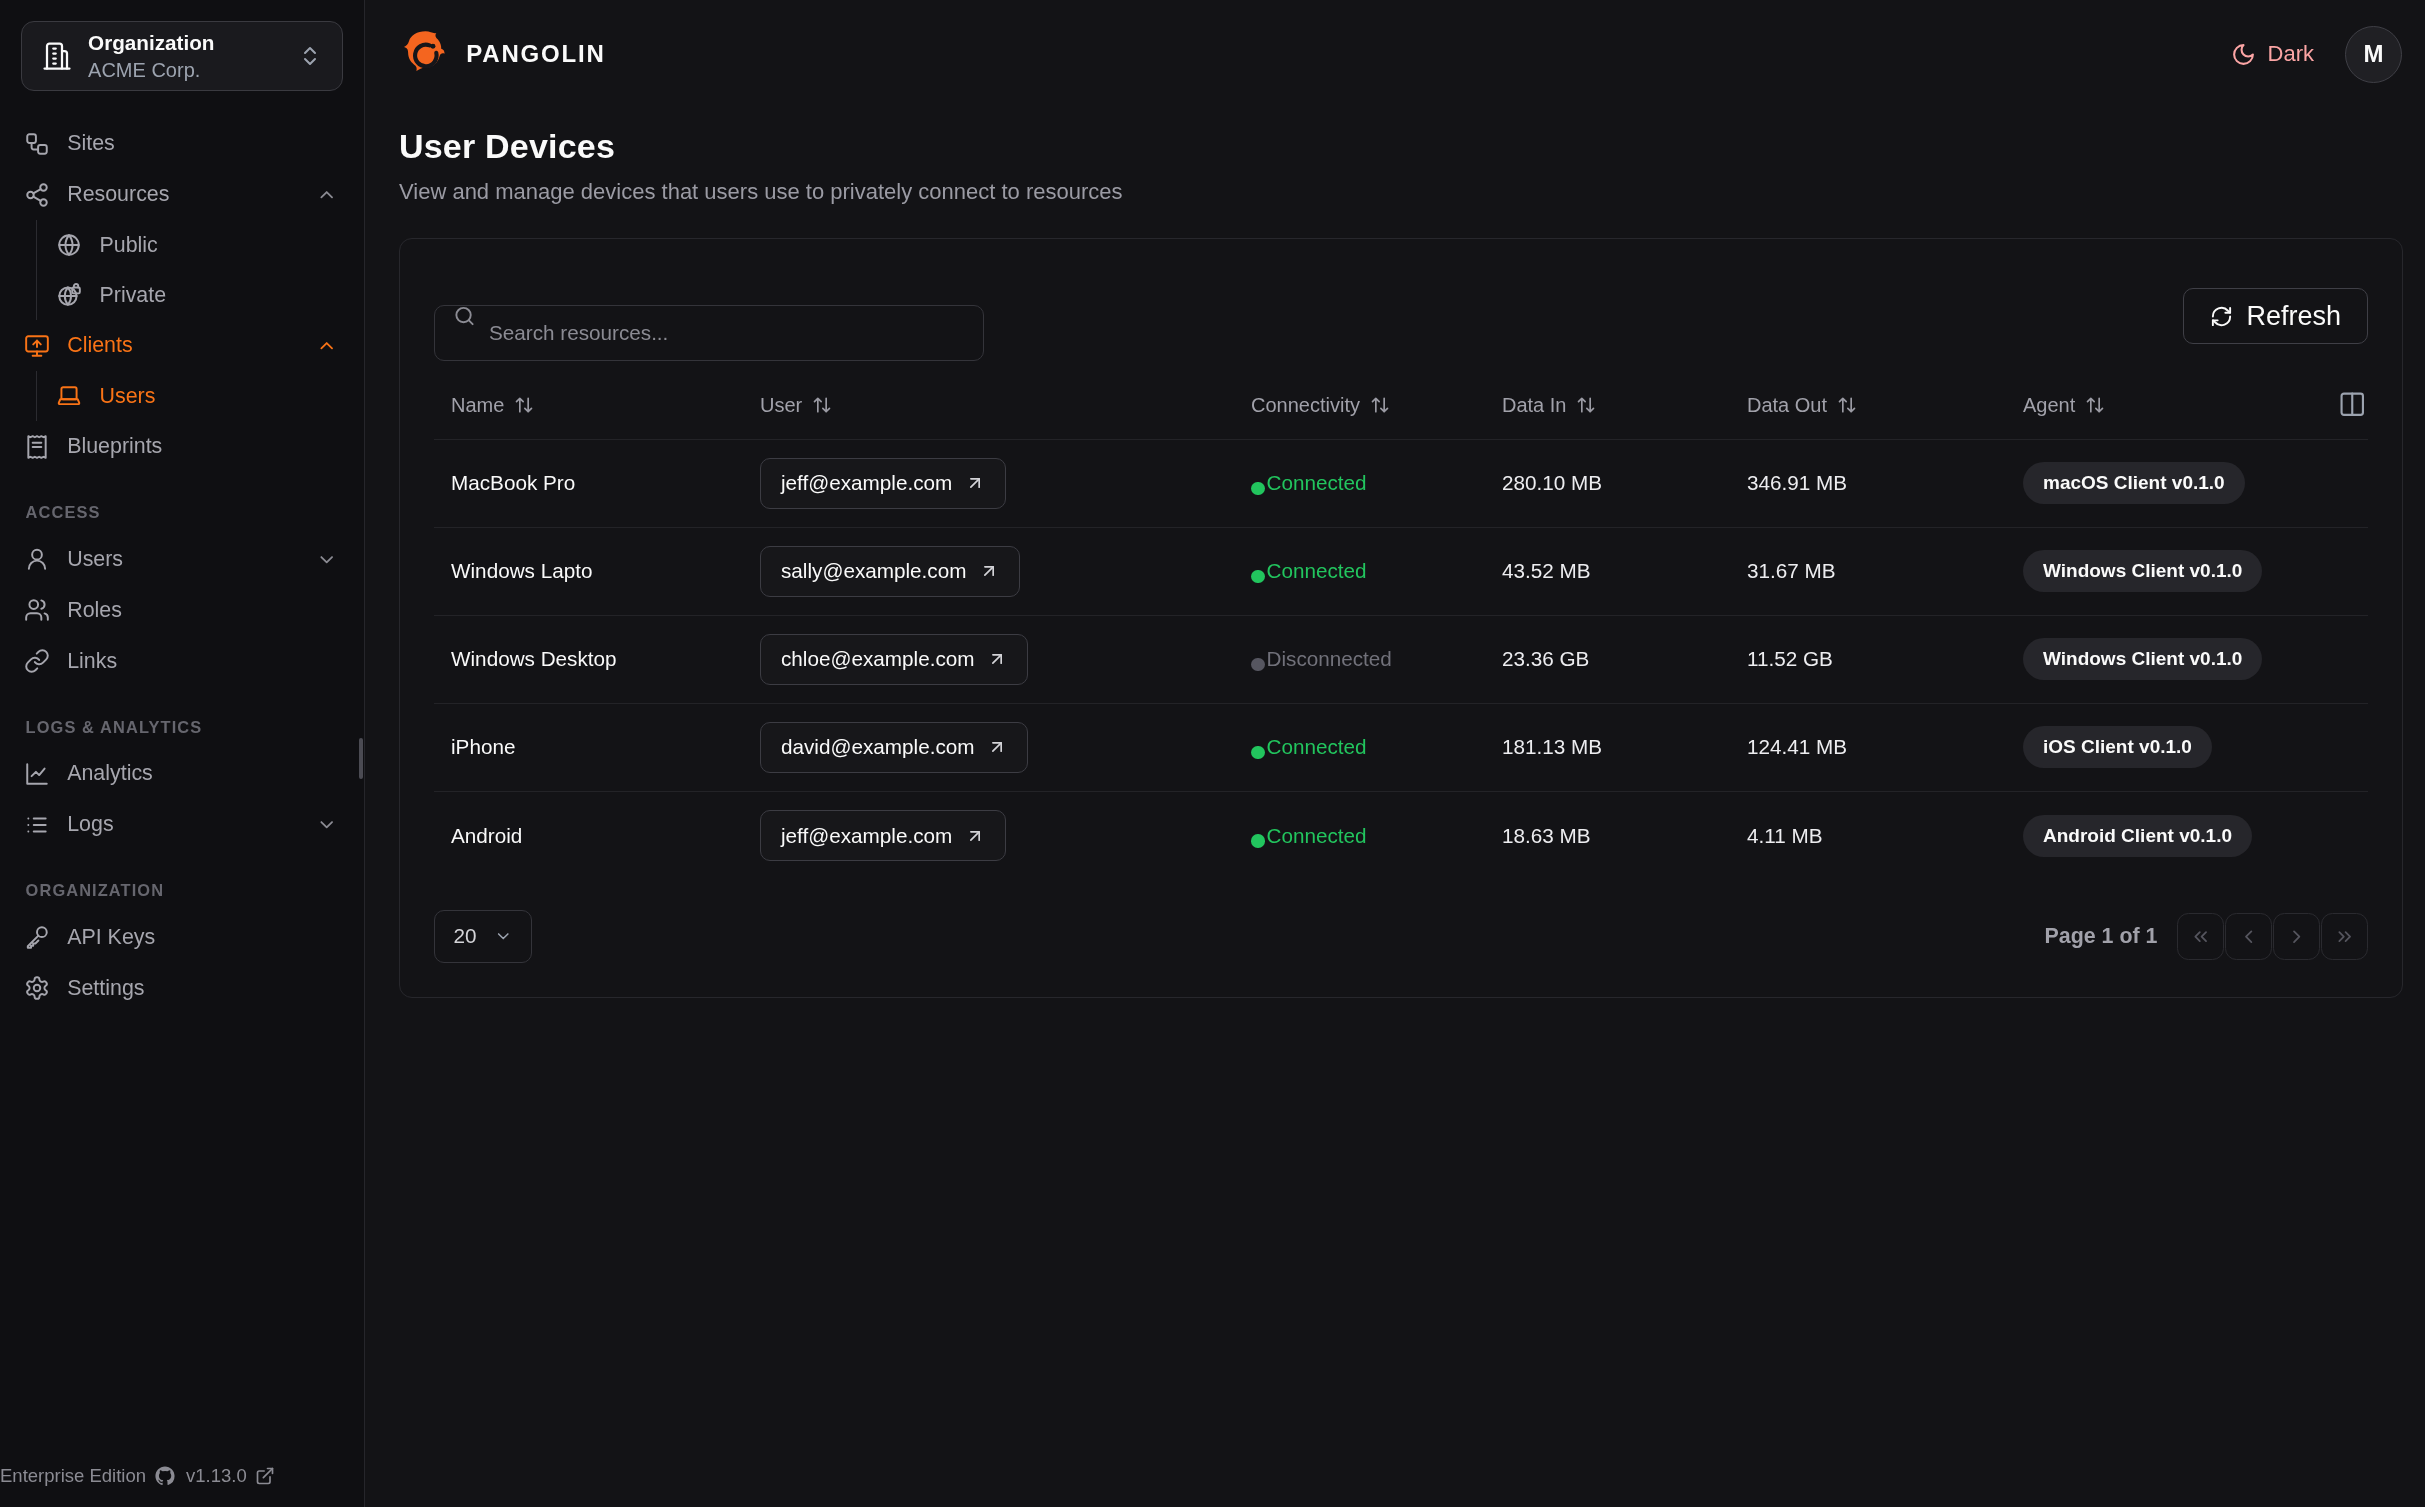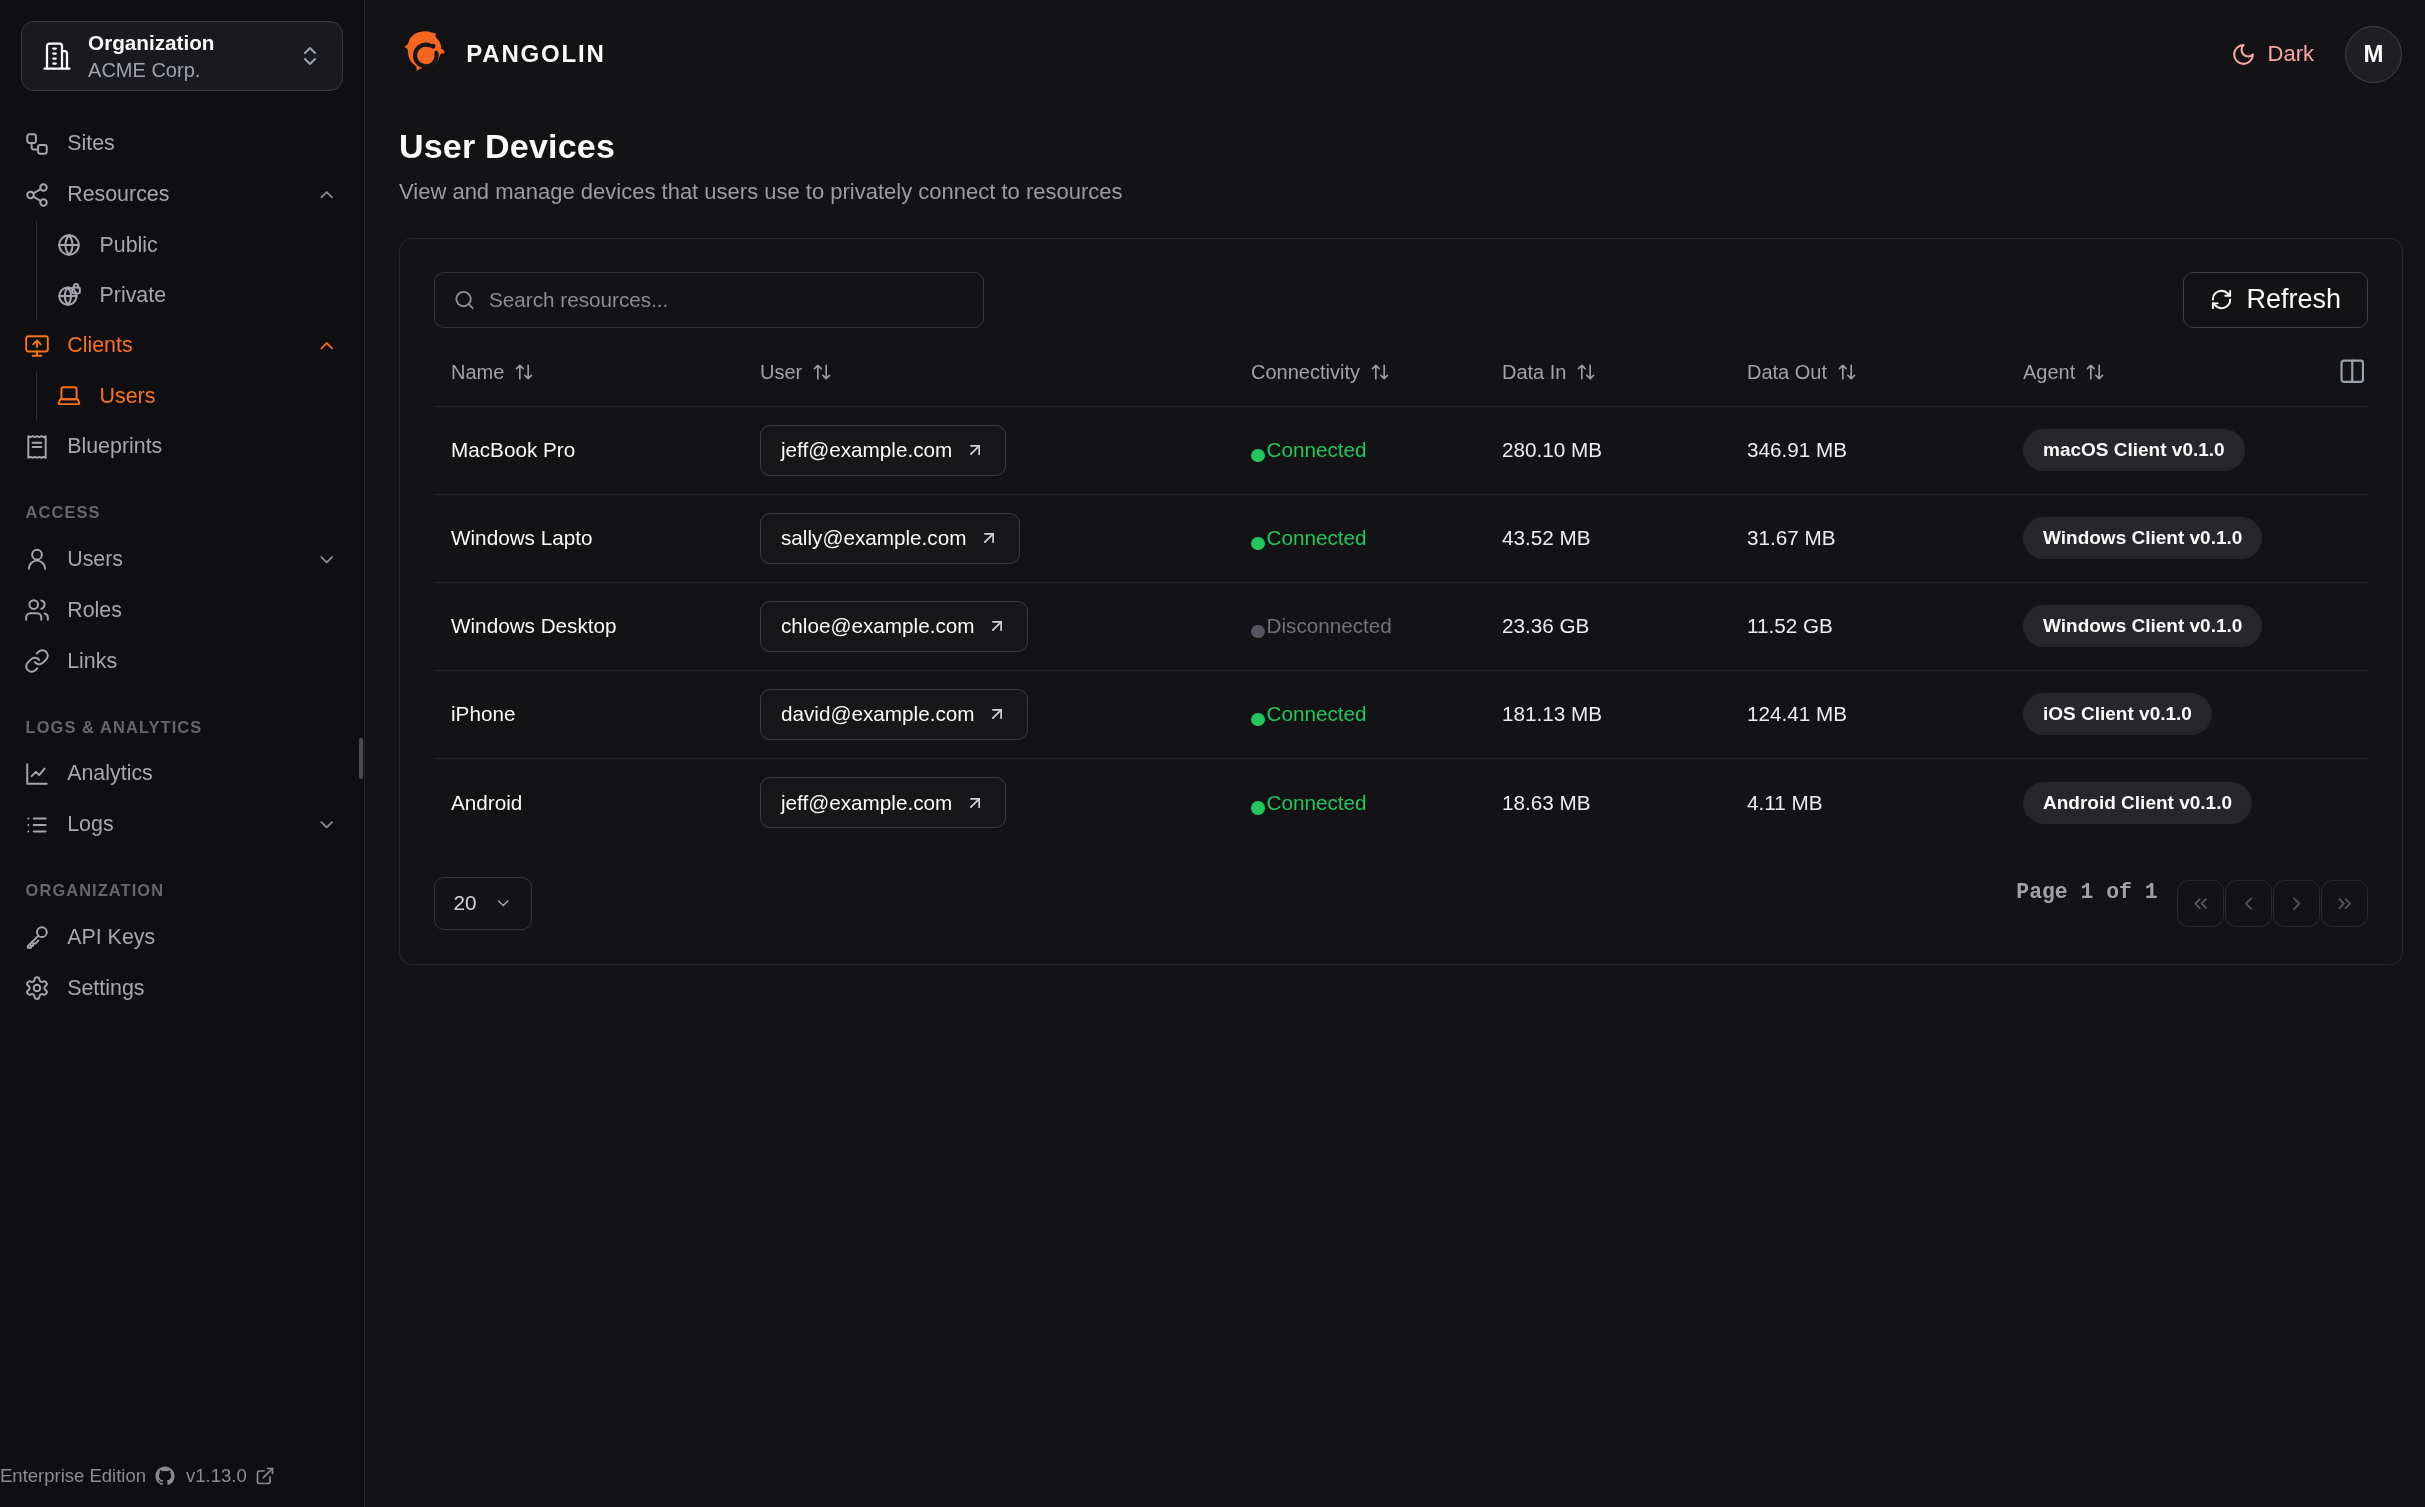--- a/index.html
+++ b/index.html
@@ -125,6 +125,7 @@
     font-size:20.7px; color:#e4e4e7;
     font-family:"Liberation Sans", sans-serif;
     outline:none;
+    margin-top:33px;
   }
   .search-input::placeholder { color:#8b8b93; }
   .refresh-btn {

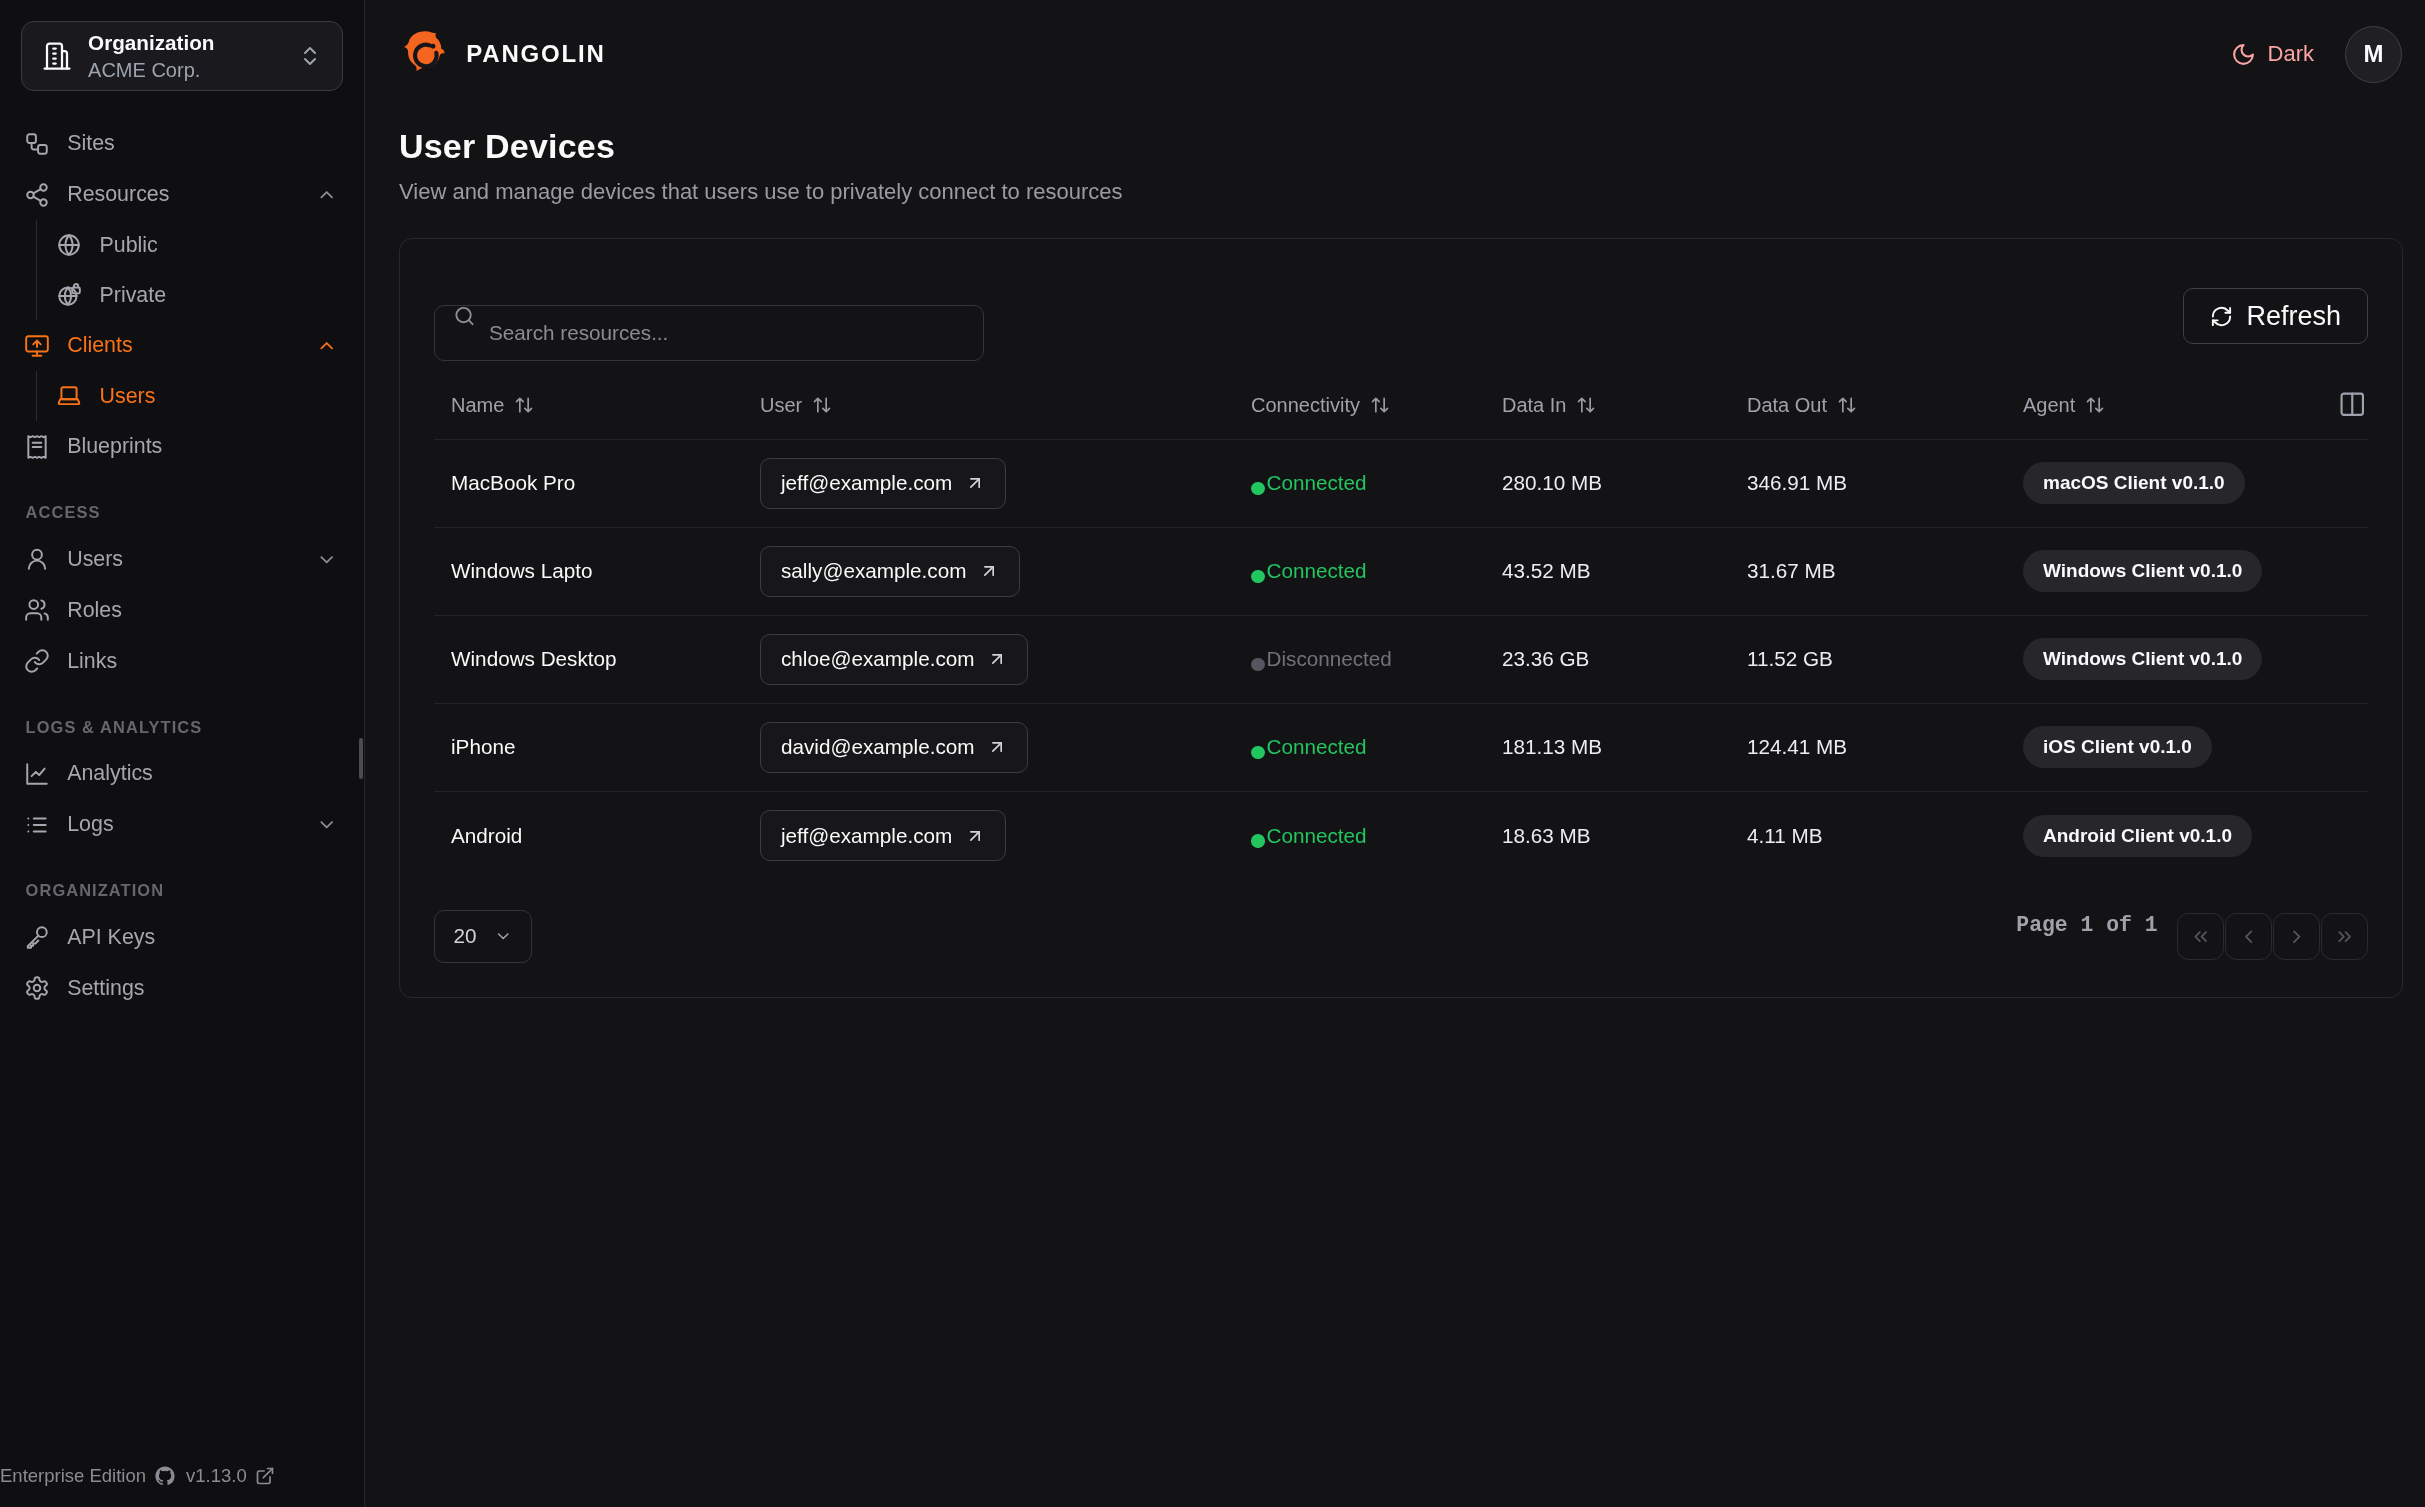--- a/index.html
+++ b/index.html
@@ -199,7 +199,7 @@
     font-family:"Liberation Sans", sans-serif;
   }
   .page-size .ic { width:18.5px; height:18.5px; color:#9ca3af; }
-  .pager { display:flex; align-items:flex-start; gap:1px;font-family:Liberation Mono, monospace; }
+  .pager { display:flex; align-items:center; gap:1px; }
   .page-info { font-size:21.4px; font-weight:600; color:#a1a1aa; margin-right:18.5px; }
   .pg-btn {
     width:47px; height:47px;

